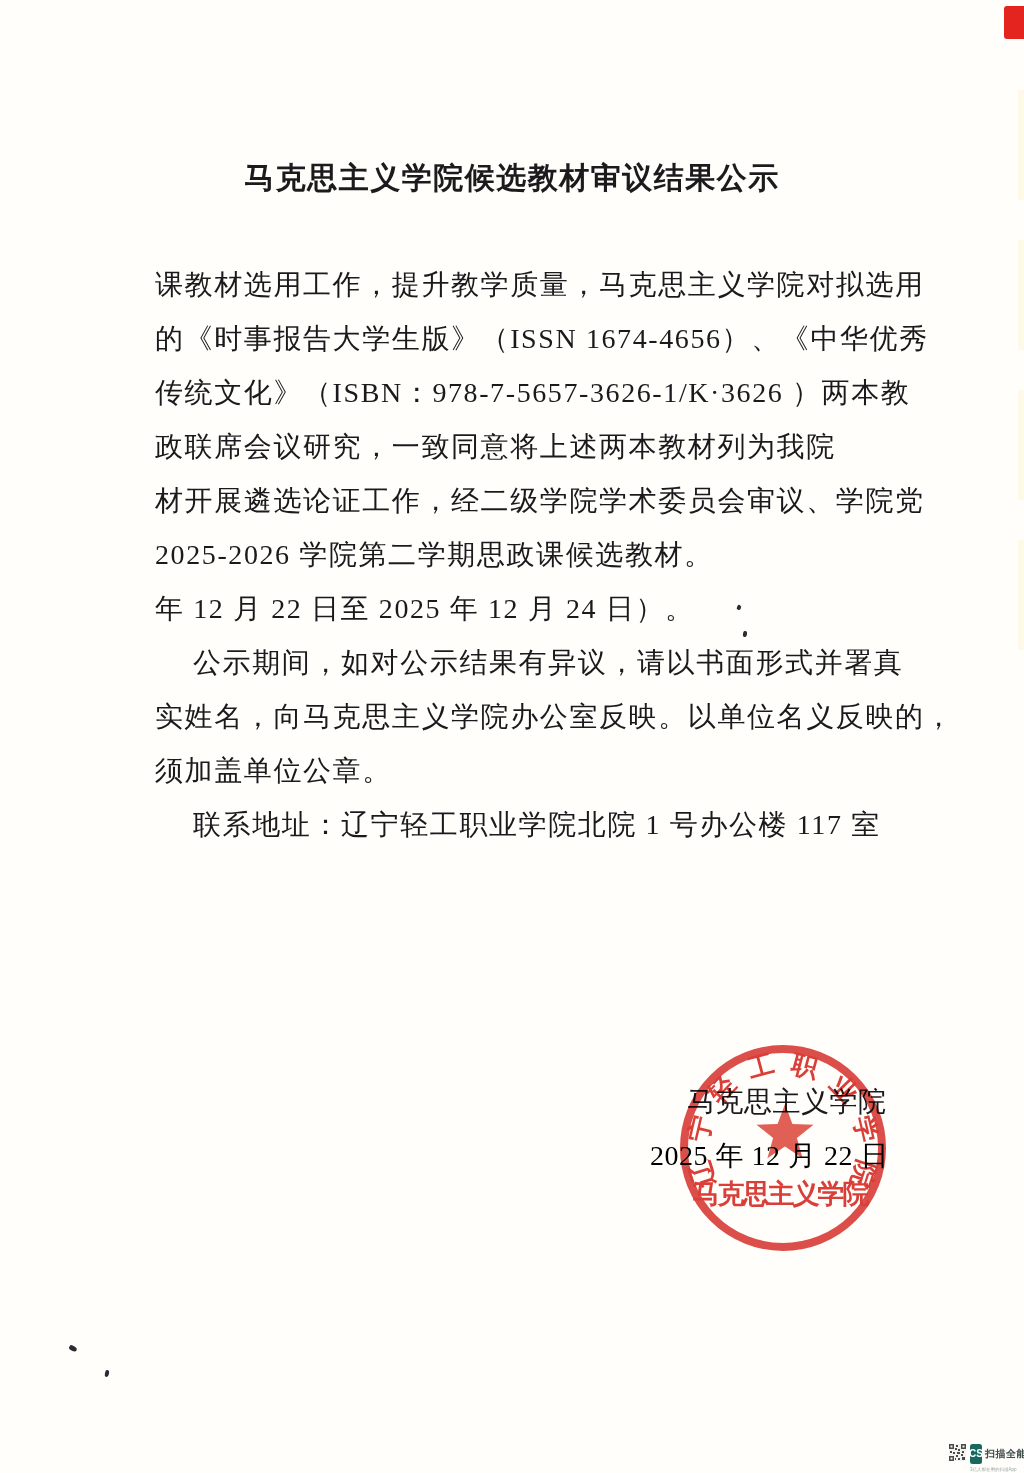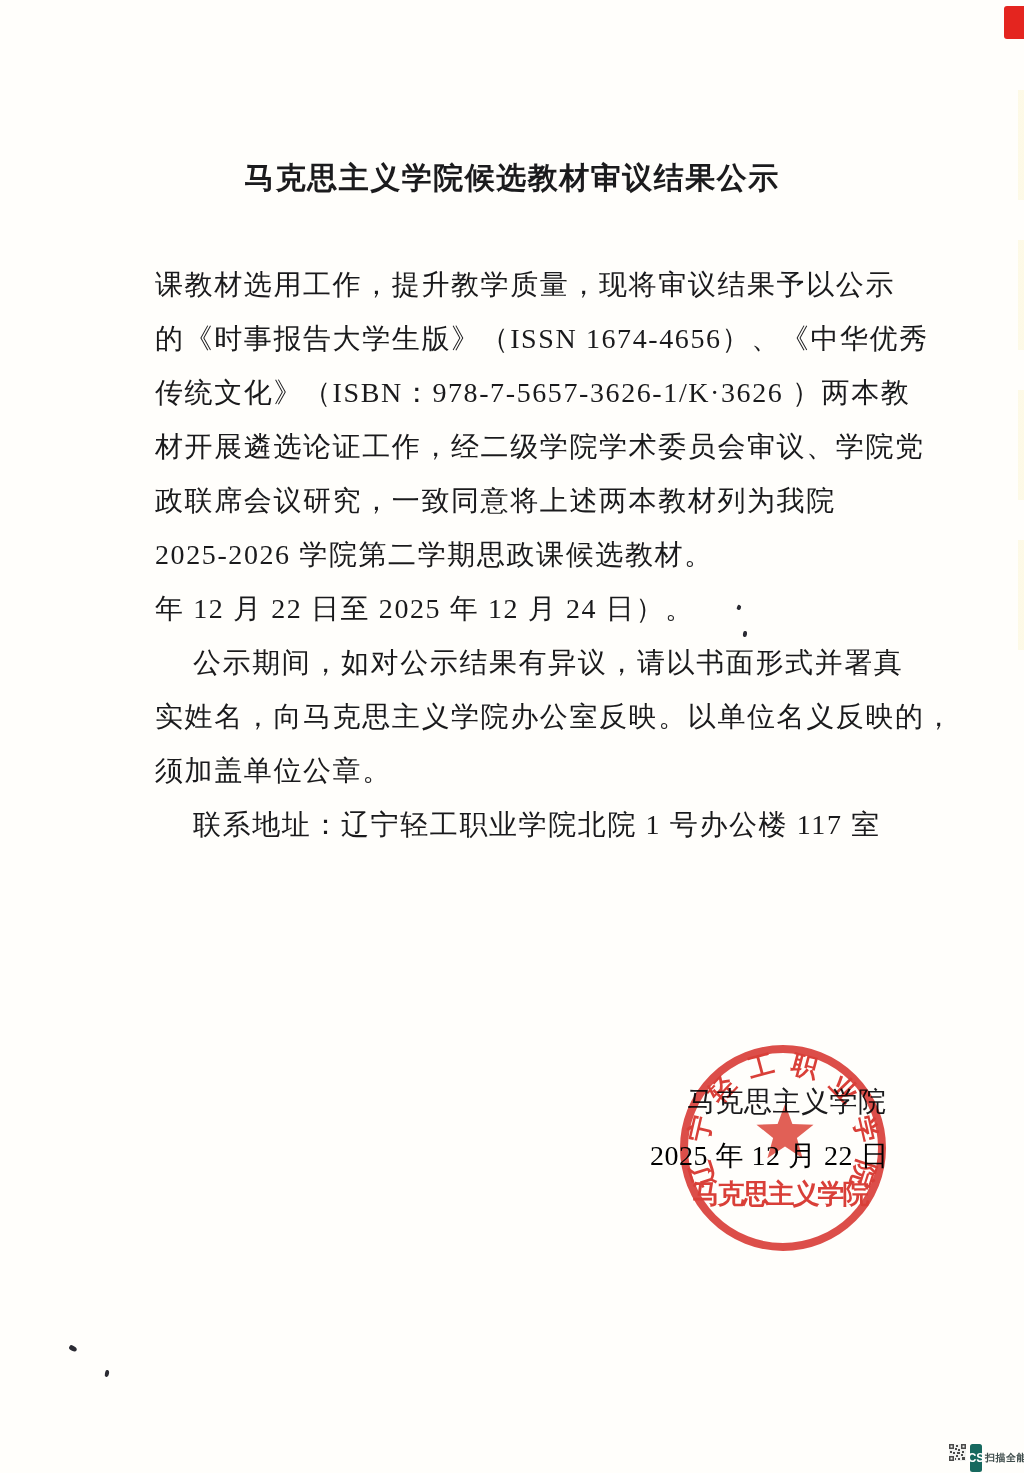--- a/index.html
+++ b/index.html
@@ -57,7 +57,7 @@
   <div class="doc-title">马克思主义学院候选教材审议结果公示</div>
 
   <div class="body-block">
-    <div class="body-line">课教材选用工作，提升教学质量，现将审议结果予以公示</div>
+    <div class="body-line">课教材选用工作，提升教学质量，马克思主义学院对拟选用</div>
     <div class="body-line">的《时事报告大学生版》（ISSN 1674-4656）、《中华优秀</div>
     <div class="body-line">传统文化》（ISBN：978-7-5657-3626-1/K·3626 ）两本教</div>
     <div class="body-line">材开展遴选论证工作，经二级学院学术委员会审议、学院党</div>

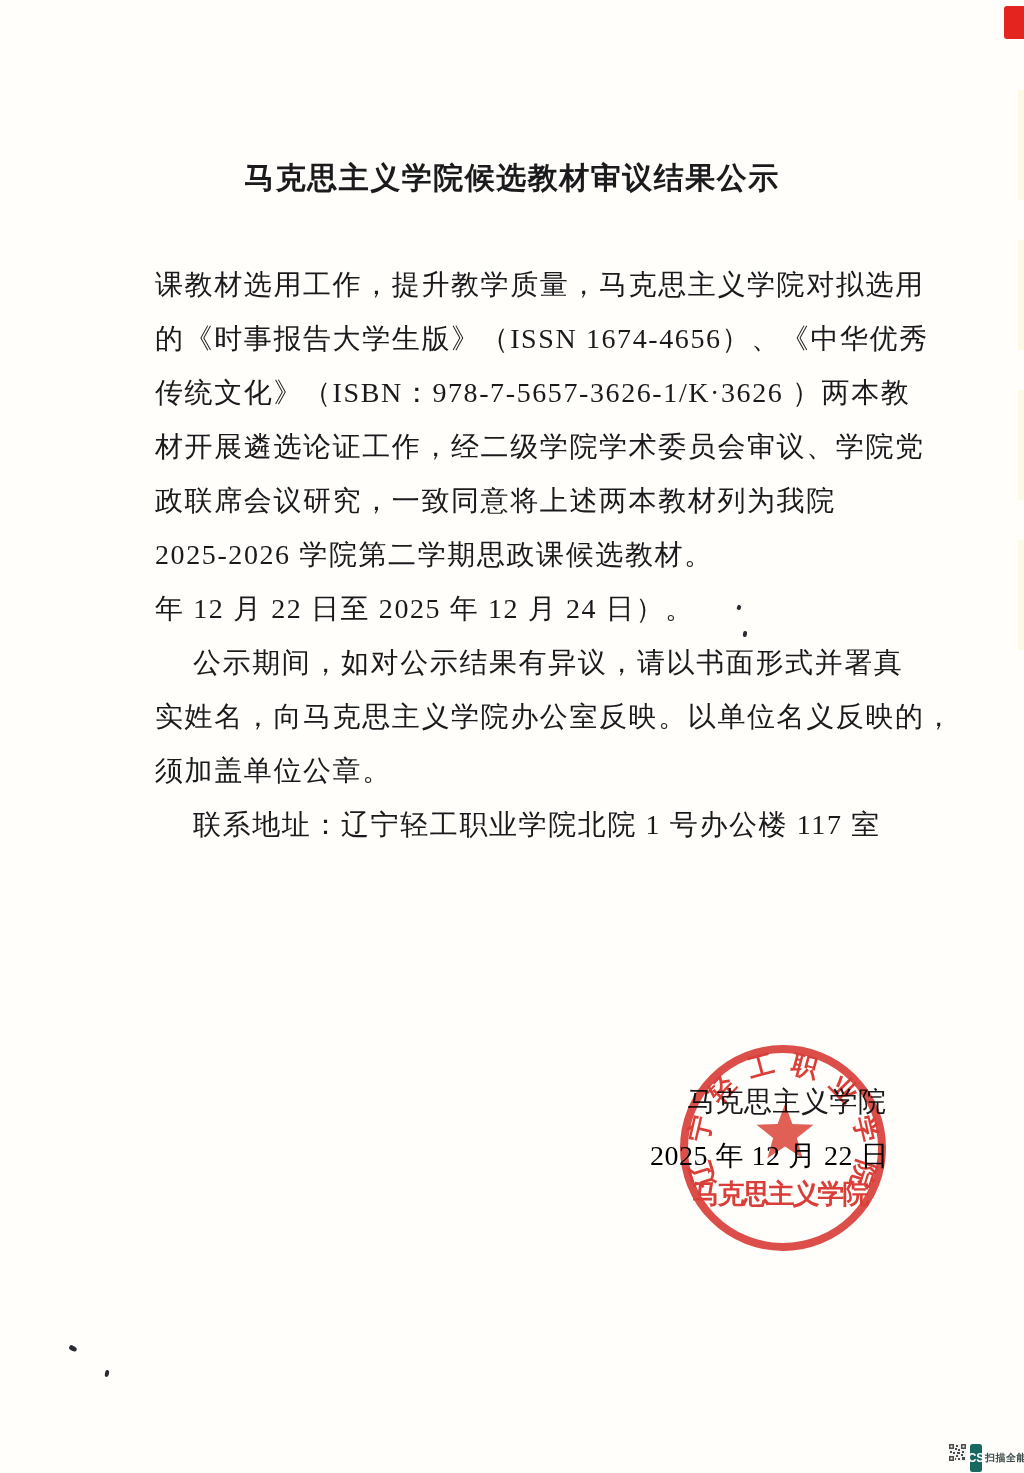--- a/index.html
+++ b/index.html
@@ -60,8 +60,8 @@
     <div class="body-line">课教材选用工作，提升教学质量，马克思主义学院对拟选用</div>
     <div class="body-line">的《时事报告大学生版》（ISSN 1674-4656）、《中华优秀</div>
     <div class="body-line">传统文化》（ISBN：978-7-5657-3626-1/K·3626 ）两本教</div>
+    <div class="body-line">政联席会议研究，一致同意将上述两本教材列为我院</div>
     <div class="body-line">材开展遴选论证工作，经二级学院学术委员会审议、学院党</div>
-    <div class="body-line">政联席会议研究，一致同意将上述两本教材列为我院</div>
     <div class="body-line">2025-2026 学院第二学期思政课候选教材。</div>
     <div class="body-line">年 12 月 22 日至 2025 年 12 月 24 日）。</div>
     <div class="body-line indent">公示期间，如对公示结果有异议，请以书面形式并署真</div>

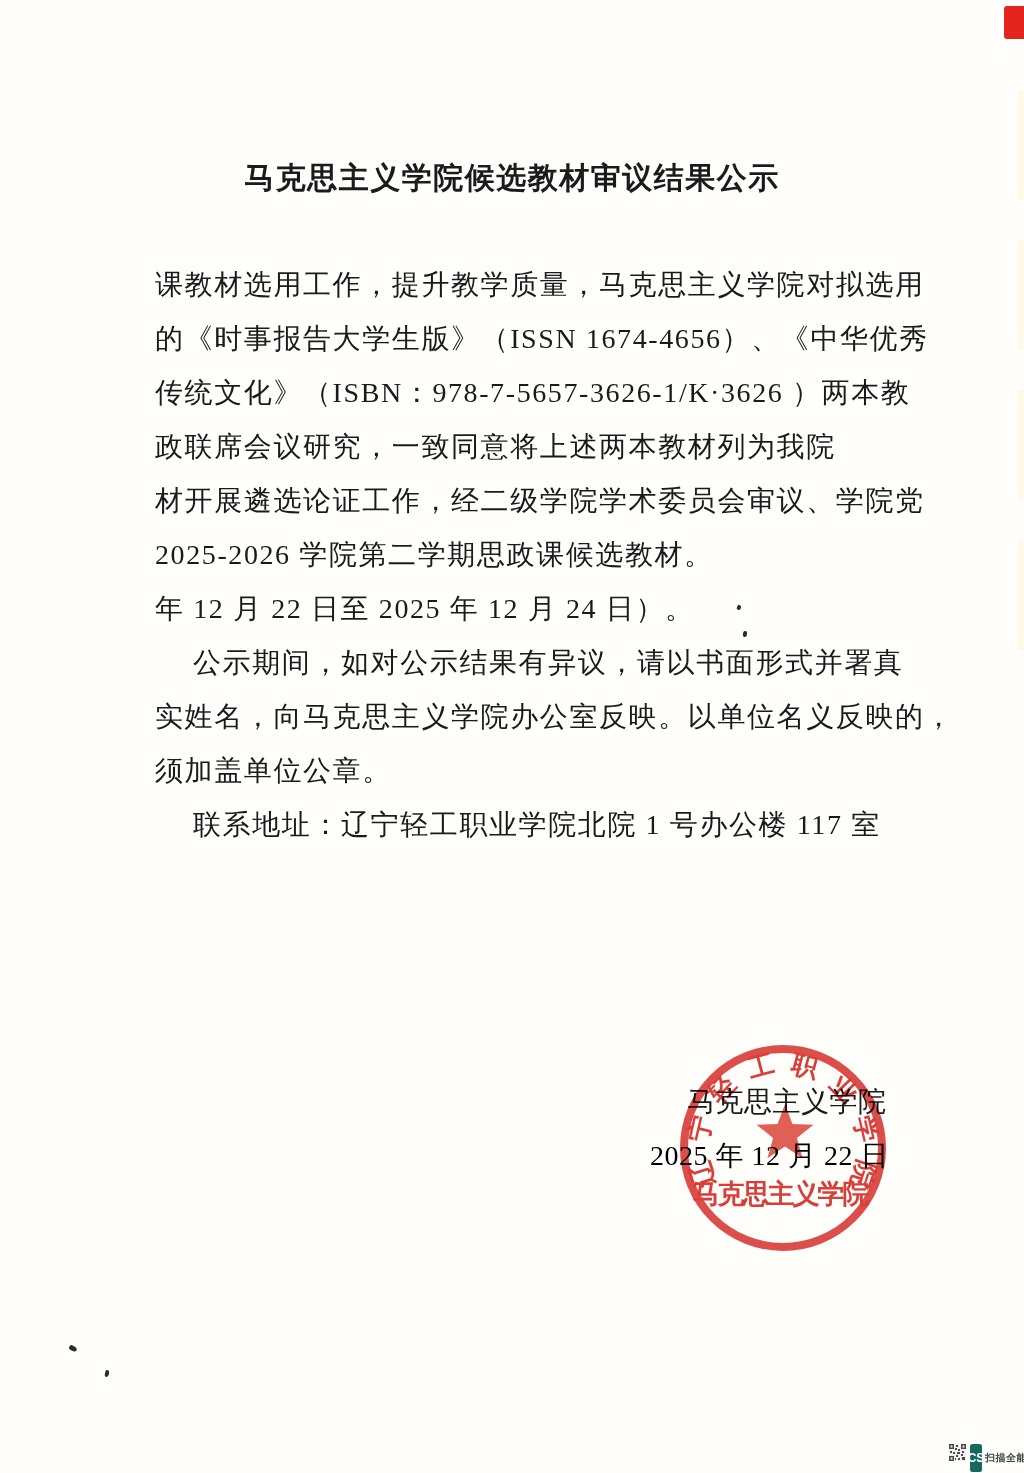--- a/index.html
+++ b/index.html
@@ -40,8 +40,8 @@
   .wm-qr{width:17px;height:17px;flex:0 0 auto;}
   .wm-right{display:flex;flex-direction:column;}
   .wm-row{display:flex;align-items:center;gap:3px;}
-  .wm-badge{width:12px;height:28px;border-radius:2.5px;background:#17695f;color:#fff;
-    font-family:"Liberation Sans",sans-serif;font-size:12px;font-weight:700;
+  .wm-badge{width:12px;height:20px;border-radius:2.5px;background:#17695f;color:#fff;
+    font-family:"Liberation Sans",sans-serif;font-size:10px;font-weight:700;
     display:flex;align-items:center;justify-content:center;line-height:1;}
   .wm-name{font-family:"Liberation Sans","DejaVu Sans",sans-serif;font-size:10px;font-weight:700;color:#3d4b4a;white-space:nowrap;letter-spacing:.5px;}
   .wm-slogan{font-family:"Liberation Sans",sans-serif;font-size:5px;color:#a0a8a6;margin-top:2px;white-space:nowrap;transform:scale(.9);transform-origin:left top;}

